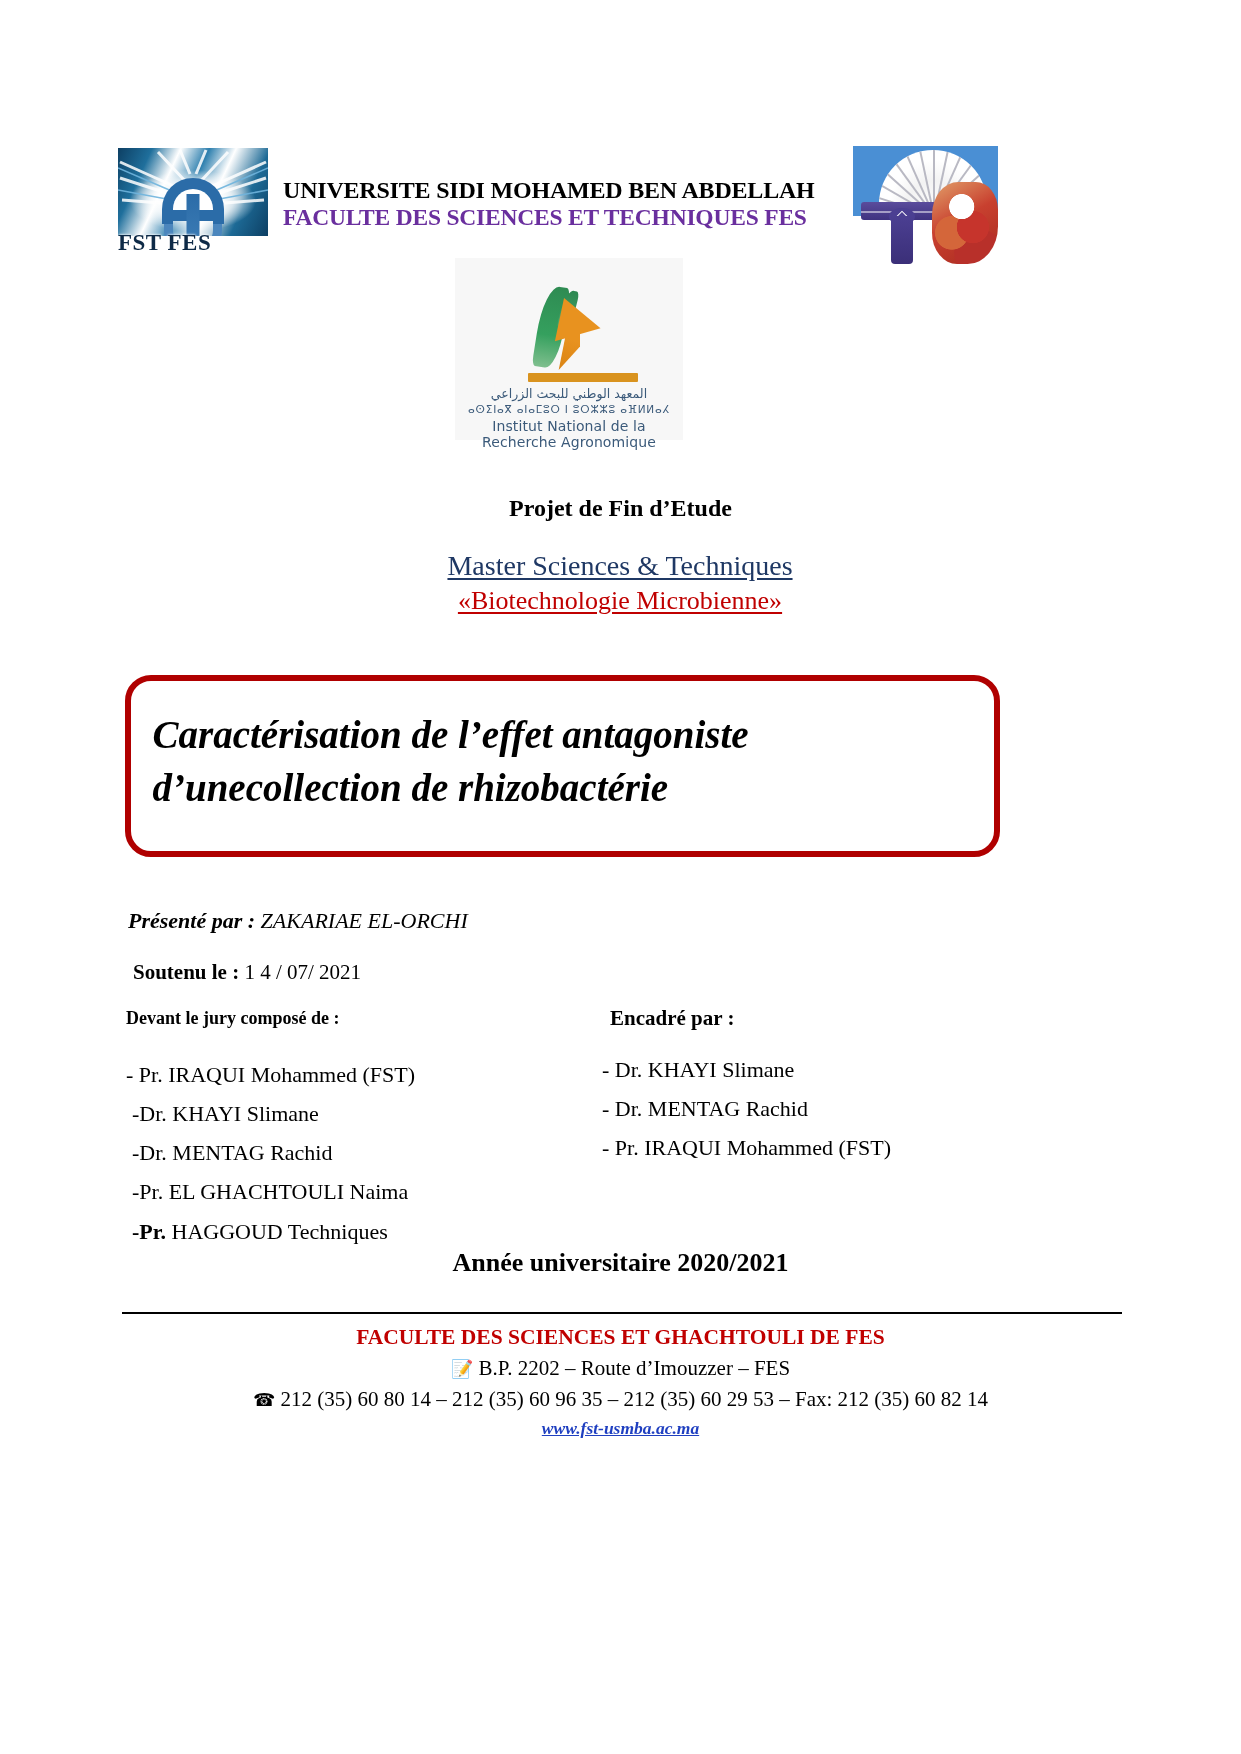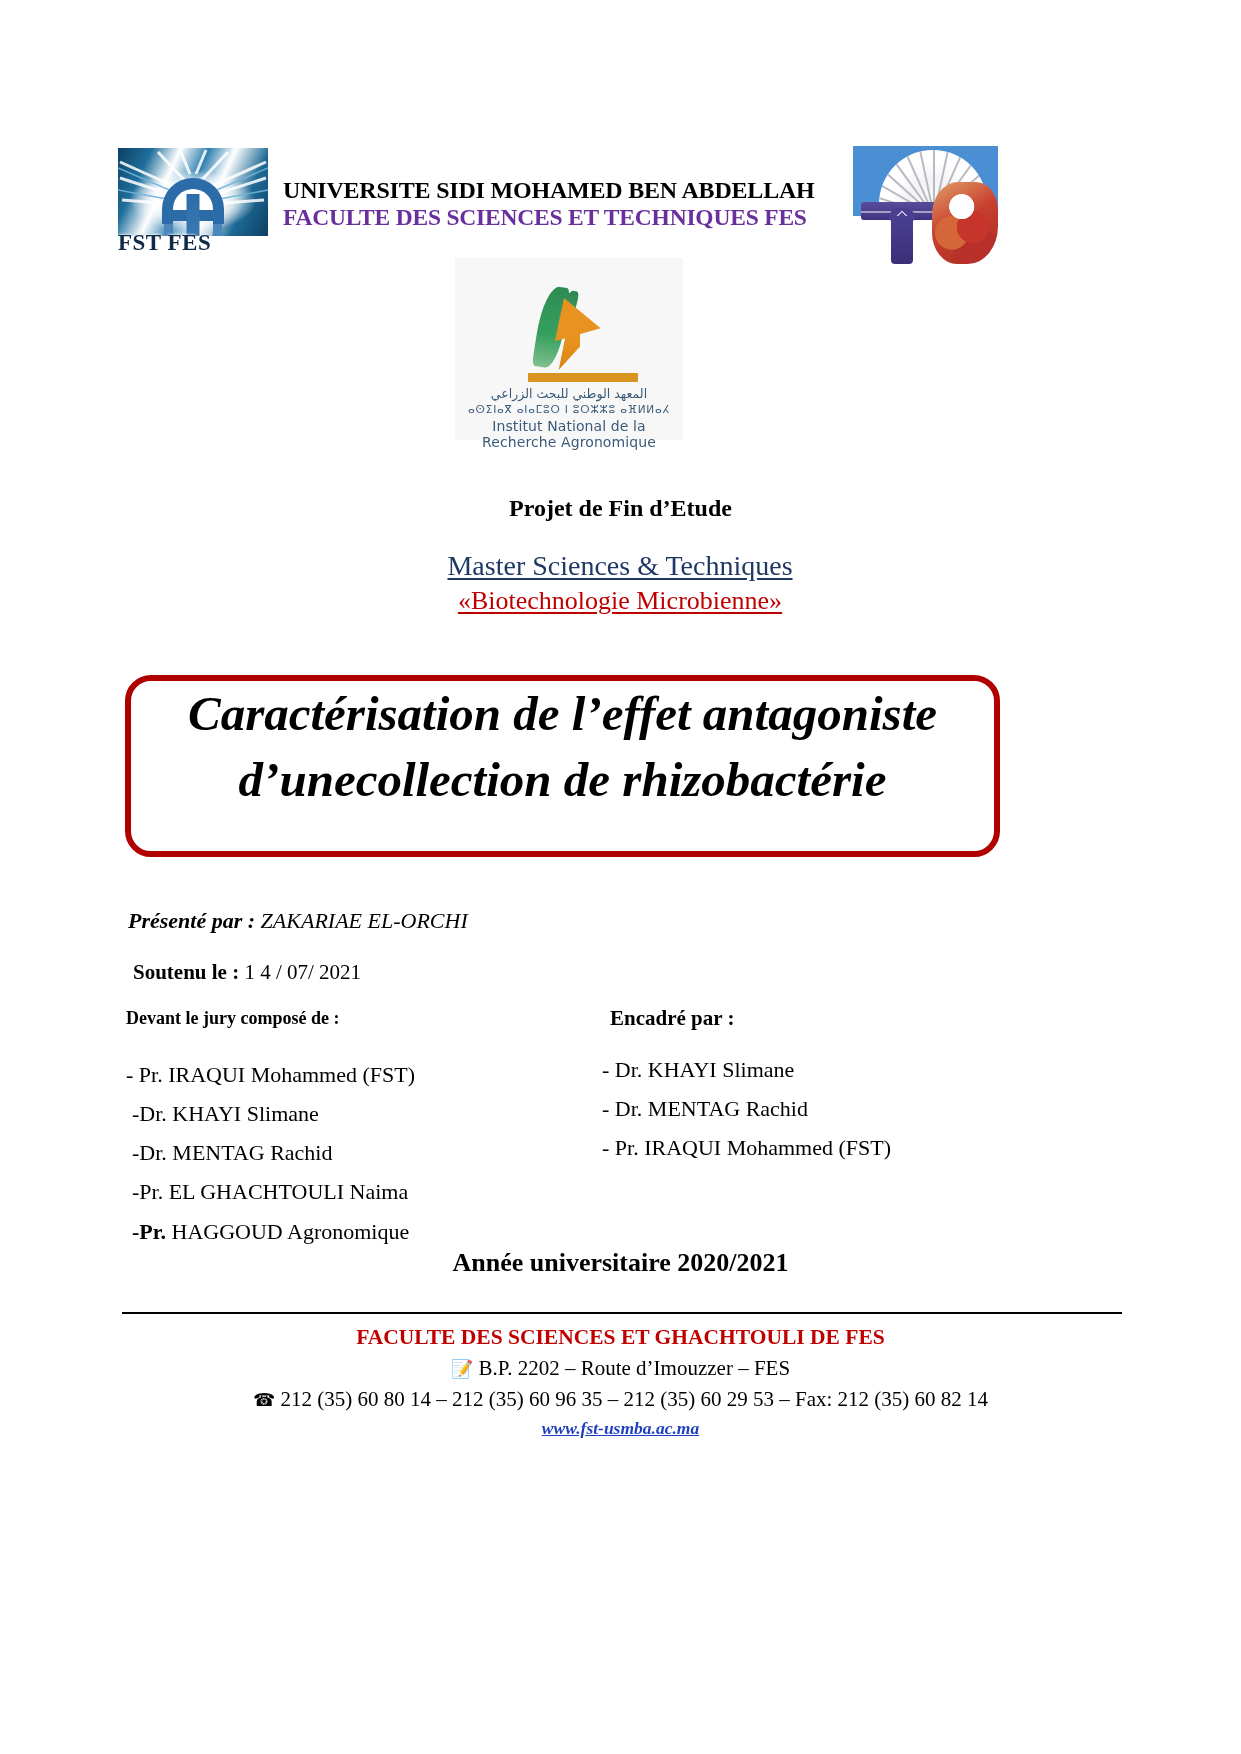--- a/index.html
+++ b/index.html
@@ -373,12 +373,13 @@
     justify-content: center;
   }
   .title-text {
+    margin-top: 28px;
     width: 820px;
-    text-align: center;
+    text-align: left;
     font-family: "Liberation Serif", serif;
     font-style: italic;
     font-weight: bold;
-    font-size: 49px;
+    font-size: 39px;
     line-height: 1.35;
     color: #000000;
   }

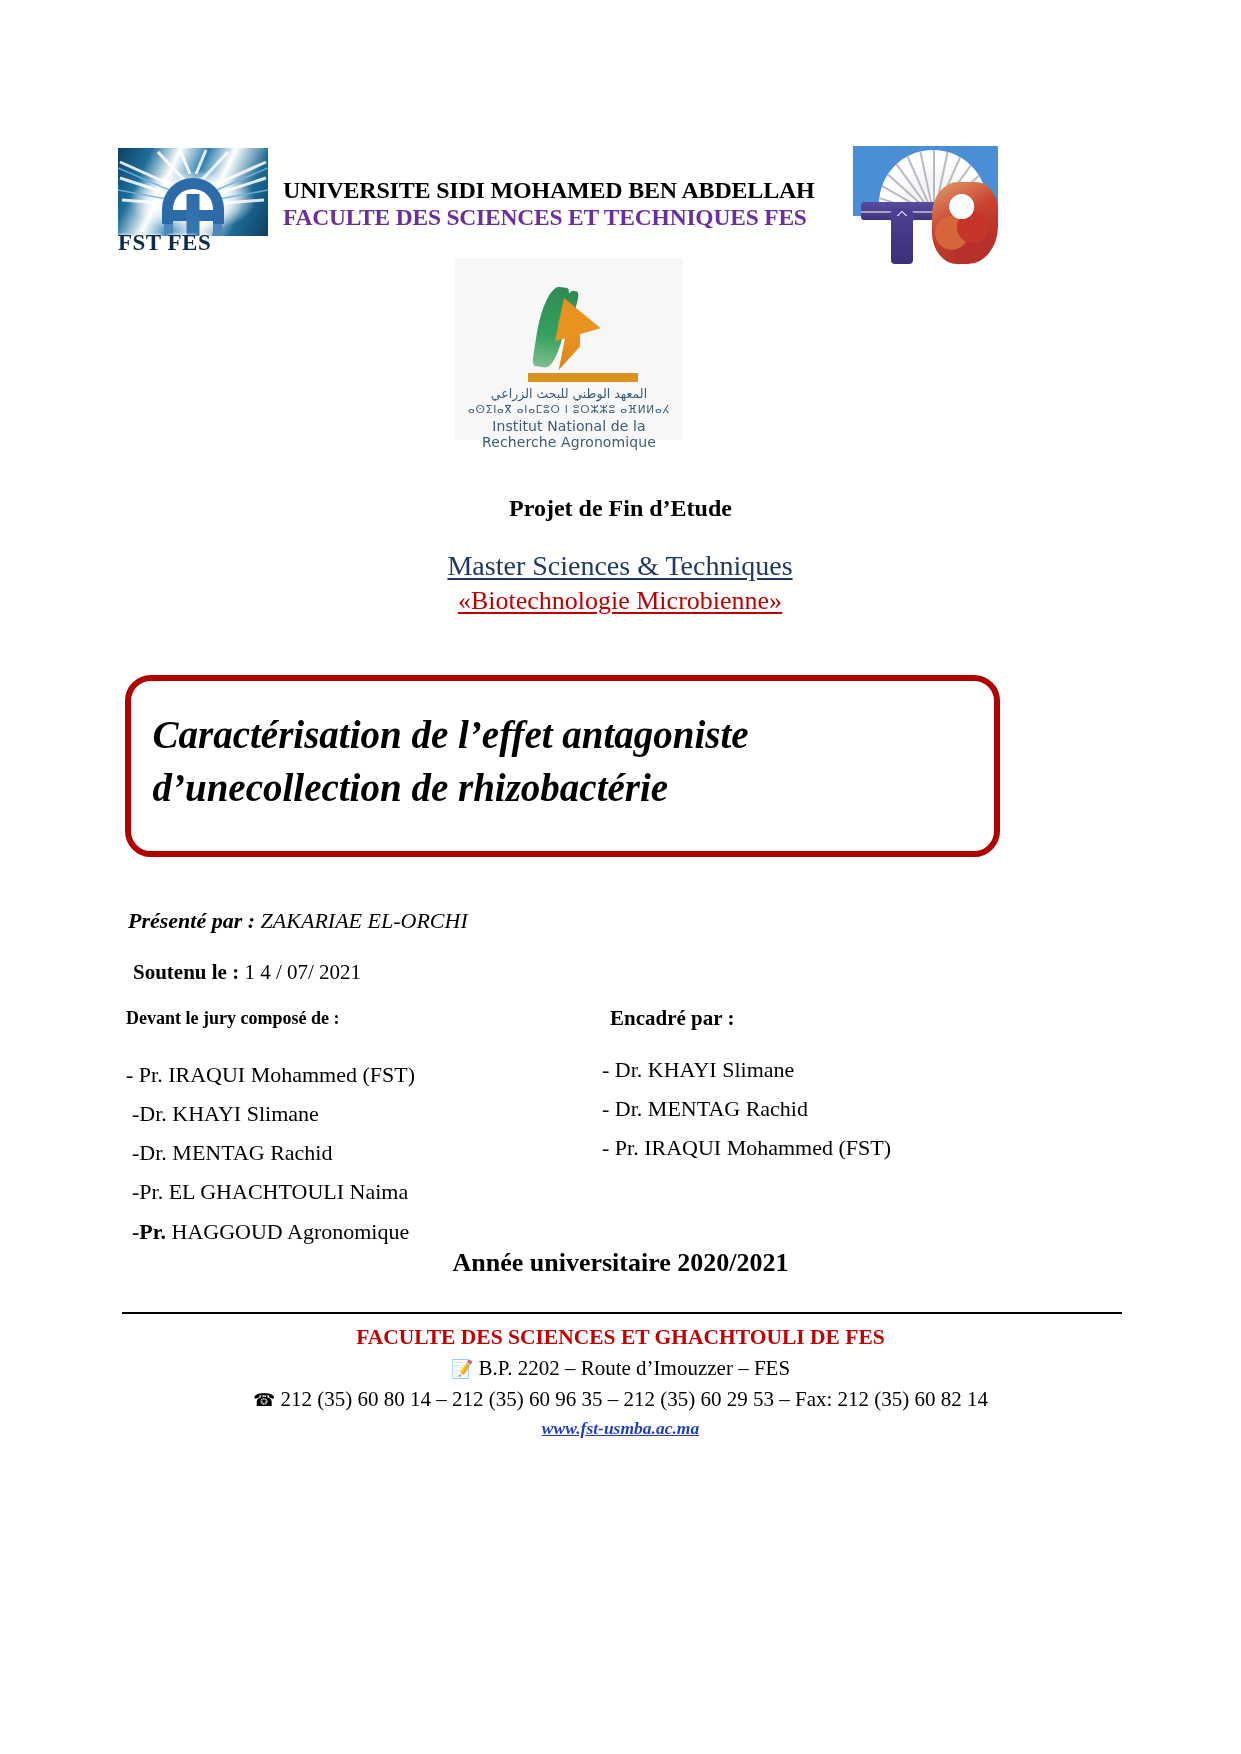--- a/index.html
+++ b/index.html
@@ -603,7 +603,7 @@
     <div class="item indent">-Dr. KHAYI Slimane</div>
     <div class="item indent">-Dr. MENTAG Rachid</div>
     <div class="item indent">-Pr. EL GHACHTOULI Naima</div>
-    <div class="item indent"><b>-Pr.</b><span> HAGGOUD Agronomique</span></div>
+    <div class="item indent"><b>-Pr.</b><span> HAGGOUD Techniques</span></div>
   </div>
 
   <div class="encadre-list">

